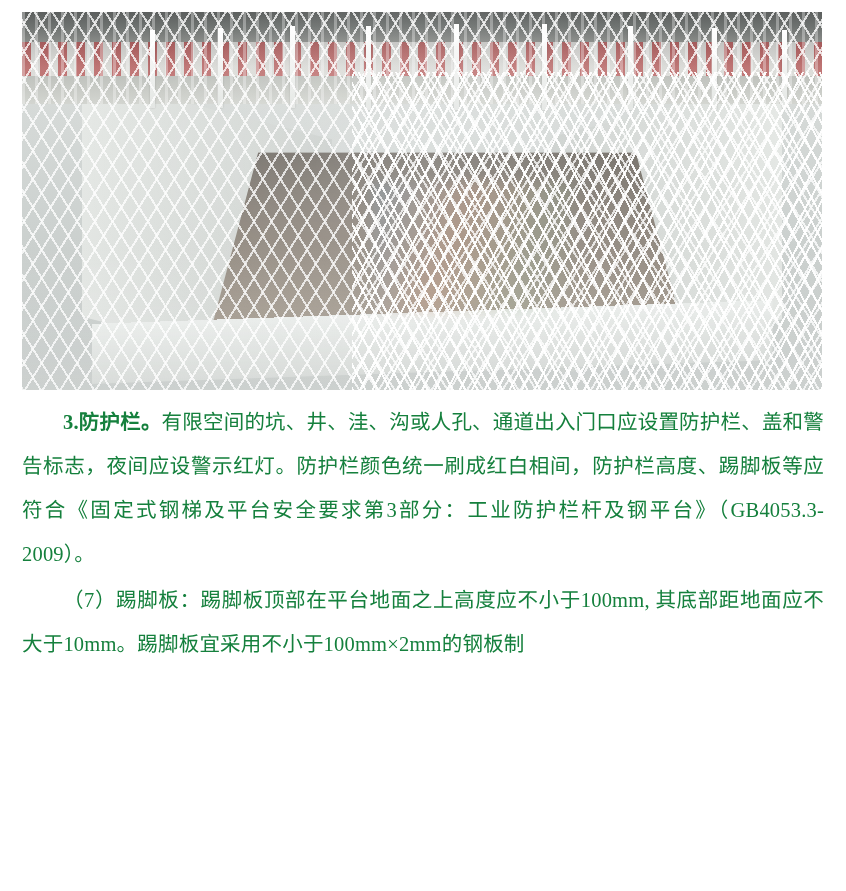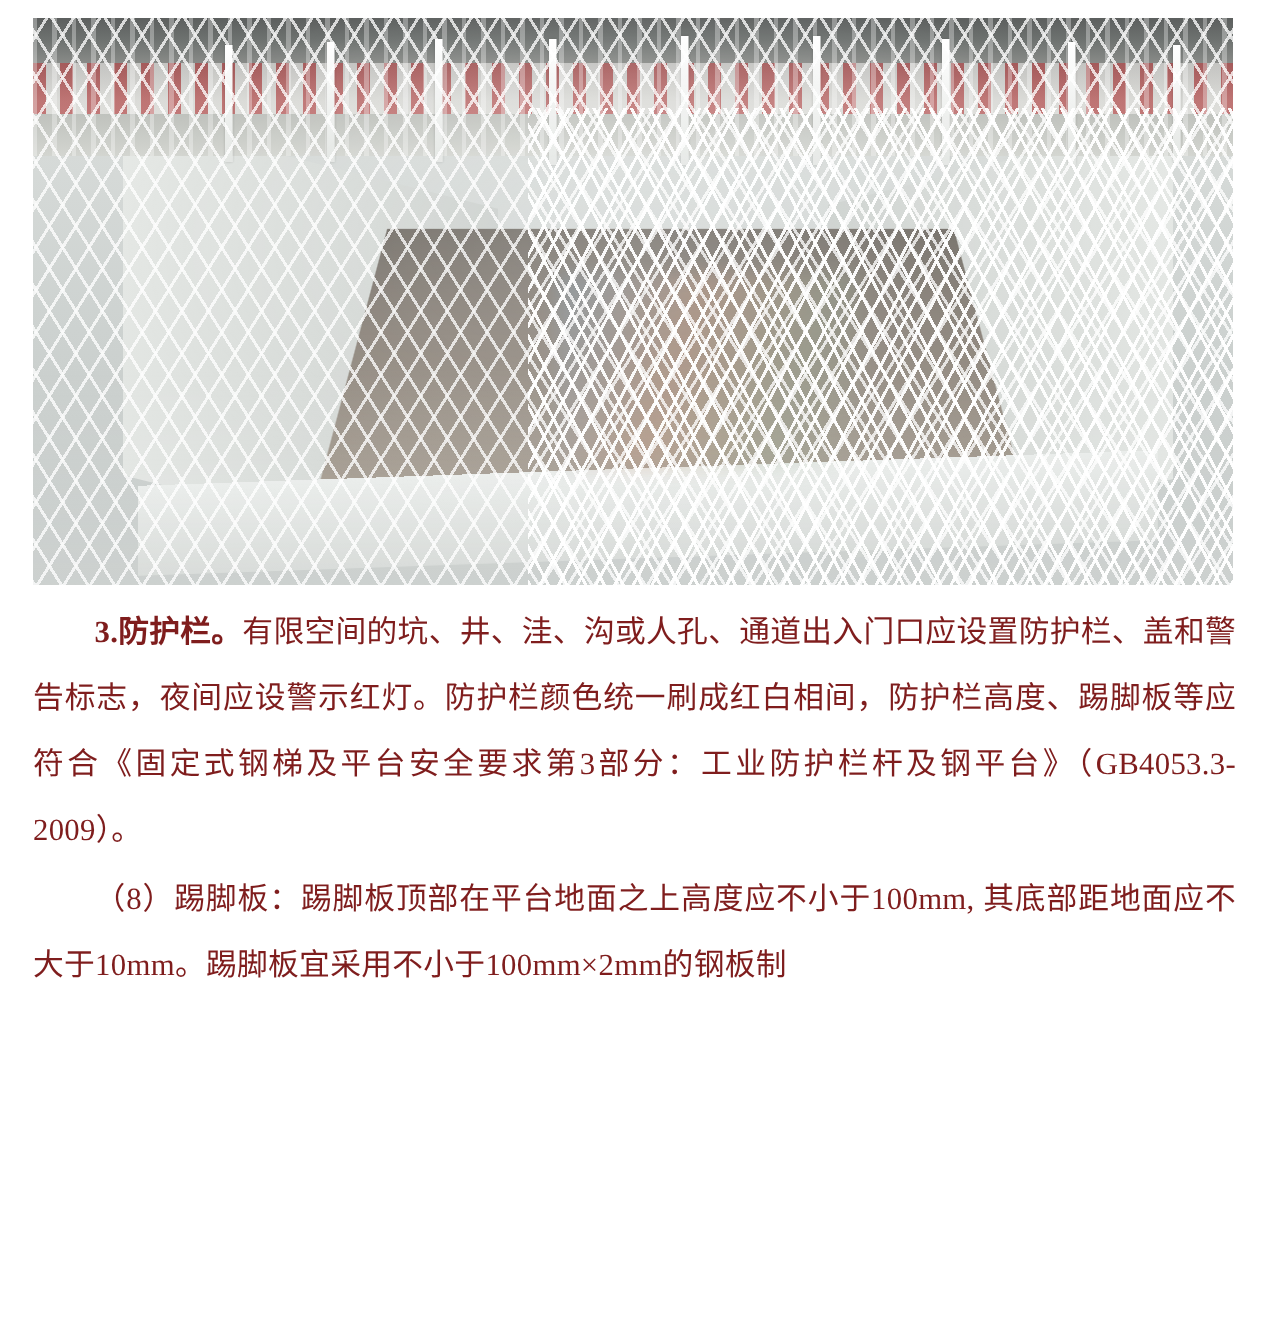--- a/index.html
+++ b/index.html
@@ -159,7 +159,7 @@
     text-justify: inter-ideograph;
     margin: 0 0 2px 0;
     text-indent: 2em;
-    color: #7f1d1d;
+    color: #15803d;
   }
   .para b, .bold {
     font-weight: bold;

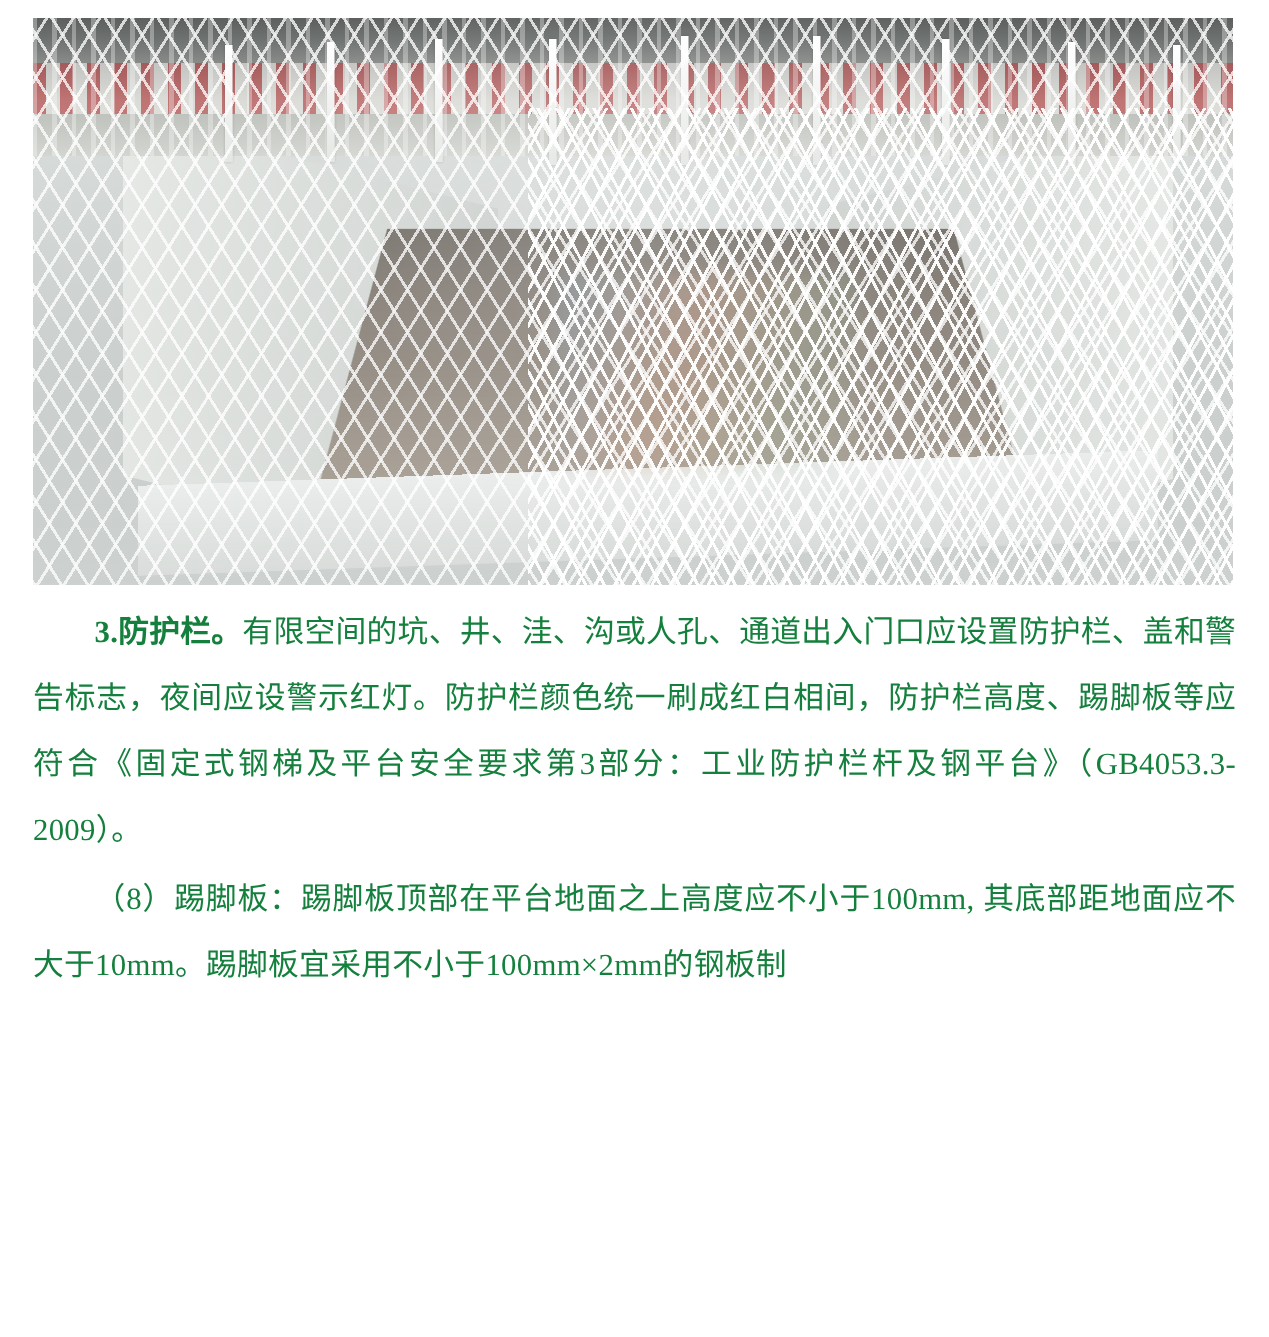--- a/index.html
+++ b/index.html
@@ -200,7 +200,7 @@
     <p class="para"><b class="bold">3.防护栏。</b><span>有限空间的坑、井、洼、沟或人孔、通道出入门口应设置防护栏、盖和警告标志，夜间应设警示红灯。防护栏颜色统一刷成红白相间，防护栏高度、踢脚板等应符合《固定式钢梯及平台安全要求第3部分：工业防护栏杆及钢平台》（GB4053.3-2009）。</span></p>
 
 
-    <p class="para"><span>（8）踢脚板：踢脚板顶部在平台地面之上高度应不小于100mm, 其底部距地面应不大于10mm。踢脚板宜采用不小于100mm×2mm的钢板制</span></p>
+    <p class="para"><span>（7）踢脚板：踢脚板顶部在平台地面之上高度应不小于100mm, 其底部距地面应不大于10mm。踢脚板宜采用不小于100mm×2mm的钢板制</span></p>
 
   </div>
 

